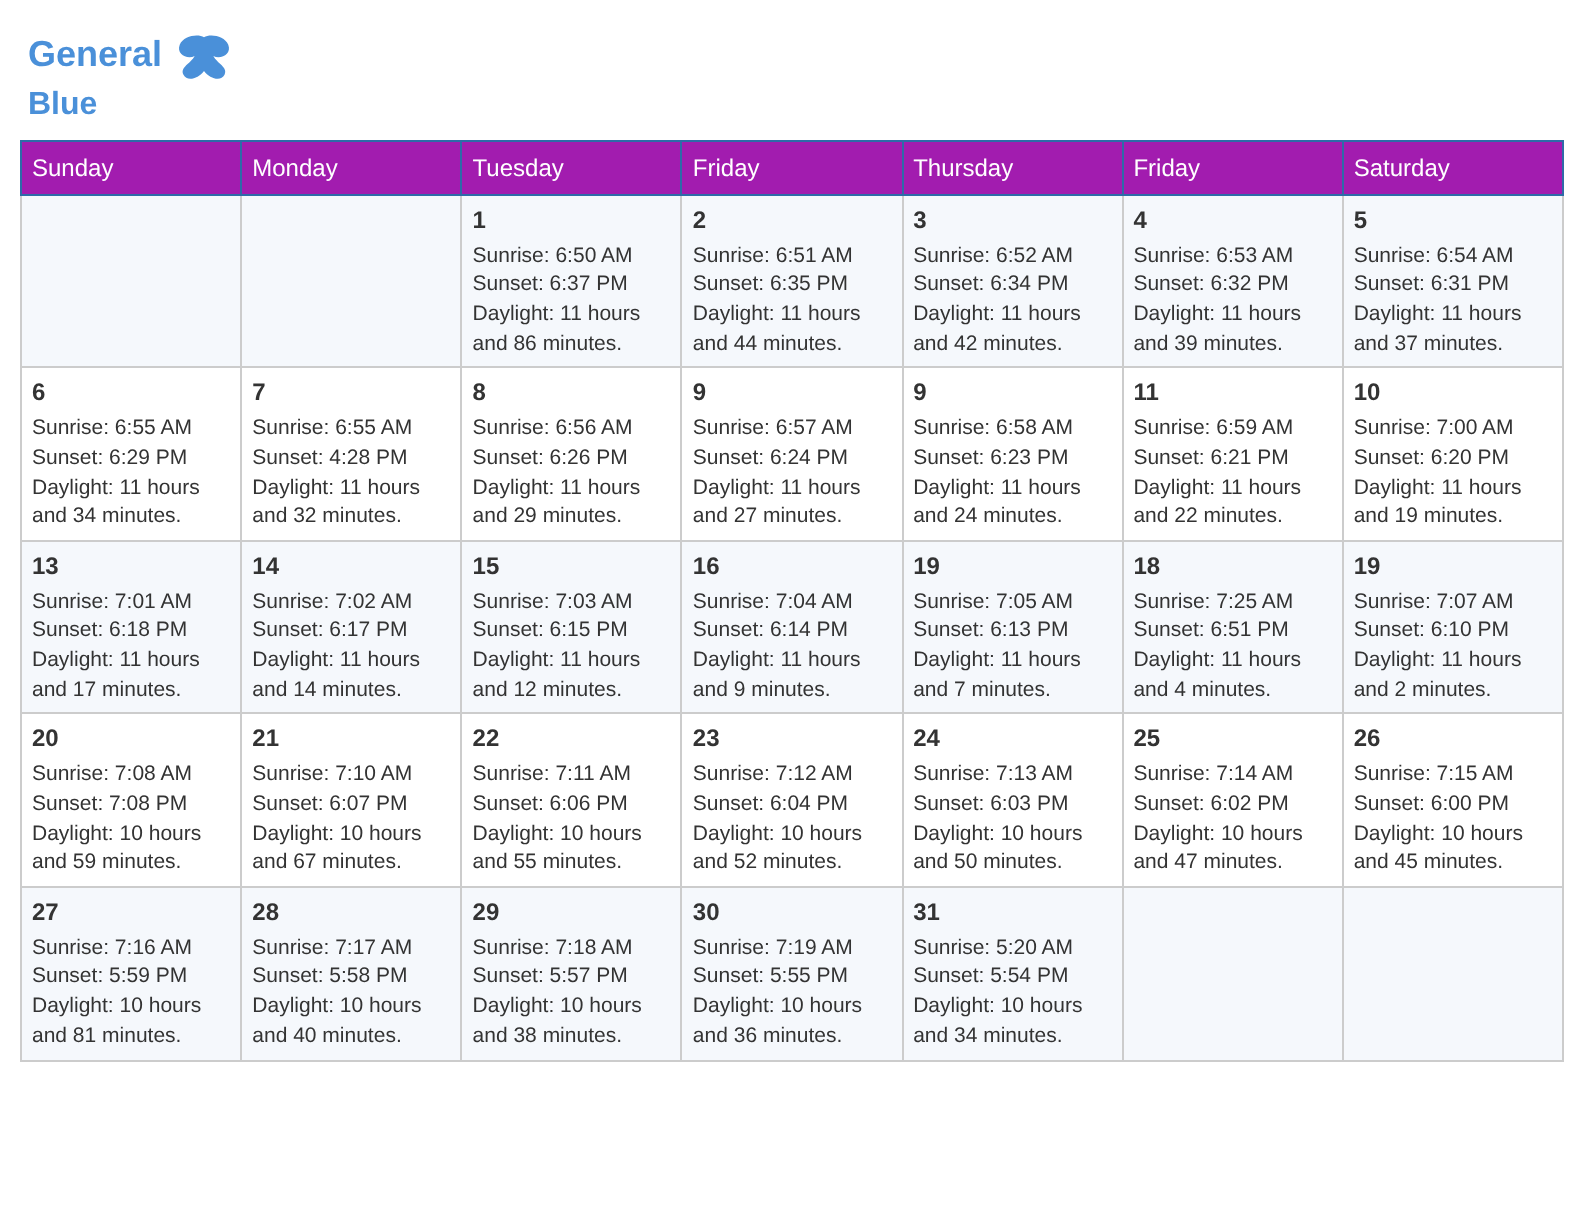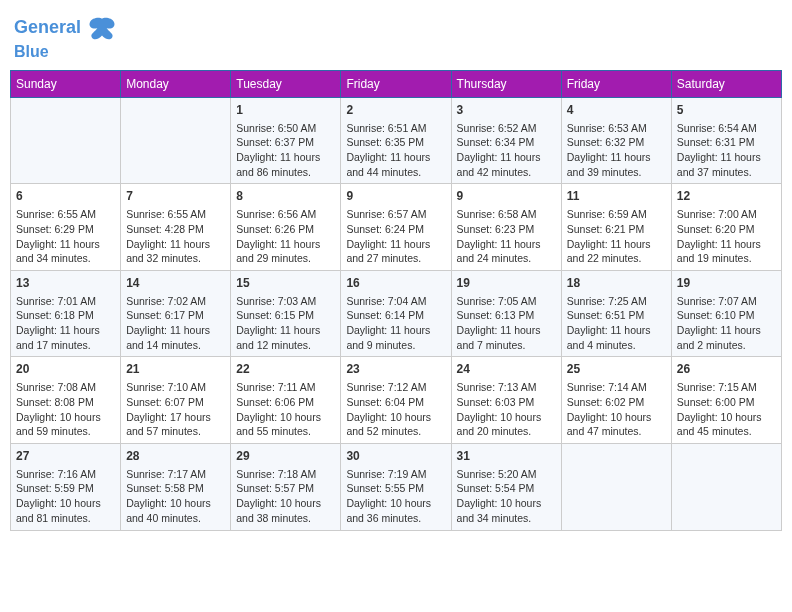--- a/index.html
+++ b/index.html
@@ -194,7 +194,7 @@
           <div>Daylight: 11 hours and 22 minutes.</div>
         </td>
         <td>
-          <span class="day-num">12</span>
+          <span class="day-num">10</span>
           <div>Sunrise: 7:00 AM</div>
           <div>Sunset: 6:20 PM</div>
           <div>Daylight: 11 hours and 19 minutes.</div>

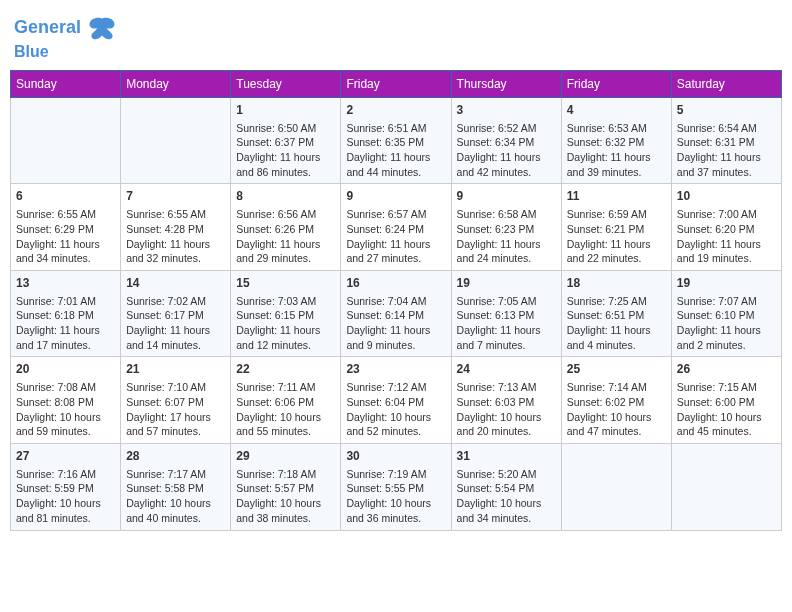--- a/index.html
+++ b/index.html
@@ -248,7 +248,7 @@
         <td>
           <span class="day-num">20</span>
           <div>Sunrise: 7:08 AM</div>
-          <div>Sunset: 8:08 PM</div>
+          <div>Sunset: 7:08 PM</div>
           <div>Daylight: 10 hours and 59 minutes.</div>
         </td>
         <td>

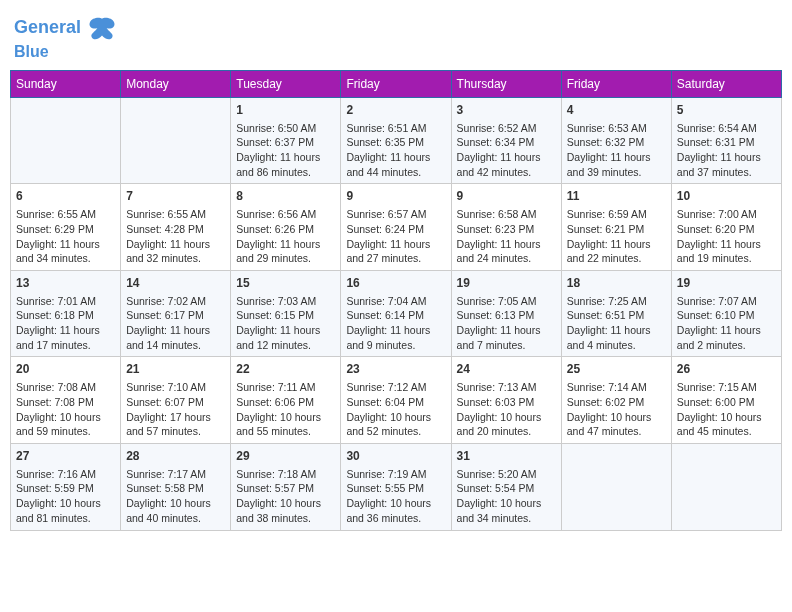--- a/index.html
+++ b/index.html
@@ -255,7 +255,7 @@
           <span class="day-num">21</span>
           <div>Sunrise: 7:10 AM</div>
           <div>Sunset: 6:07 PM</div>
-          <div>Daylight: 17 hours and 57 minutes.</div>
+          <div>Daylight: 10 hours and 67 minutes.</div>
         </td>
         <td>
           <span class="day-num">22</span>

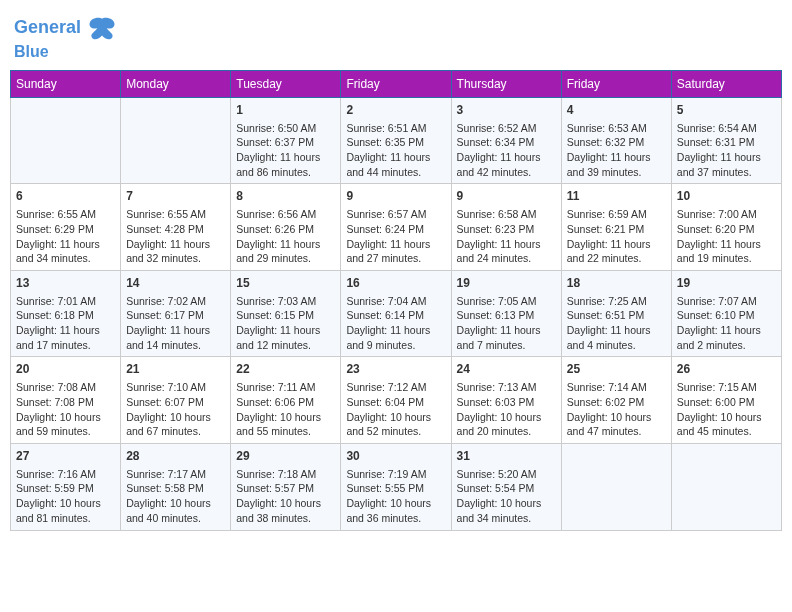--- a/index.html
+++ b/index.html
@@ -273,7 +273,7 @@
           <span class="day-num">24</span>
           <div>Sunrise: 7:13 AM</div>
           <div>Sunset: 6:03 PM</div>
-          <div>Daylight: 10 hours and 20 minutes.</div>
+          <div>Daylight: 10 hours and 50 minutes.</div>
         </td>
         <td>
           <span class="day-num">25</span>

